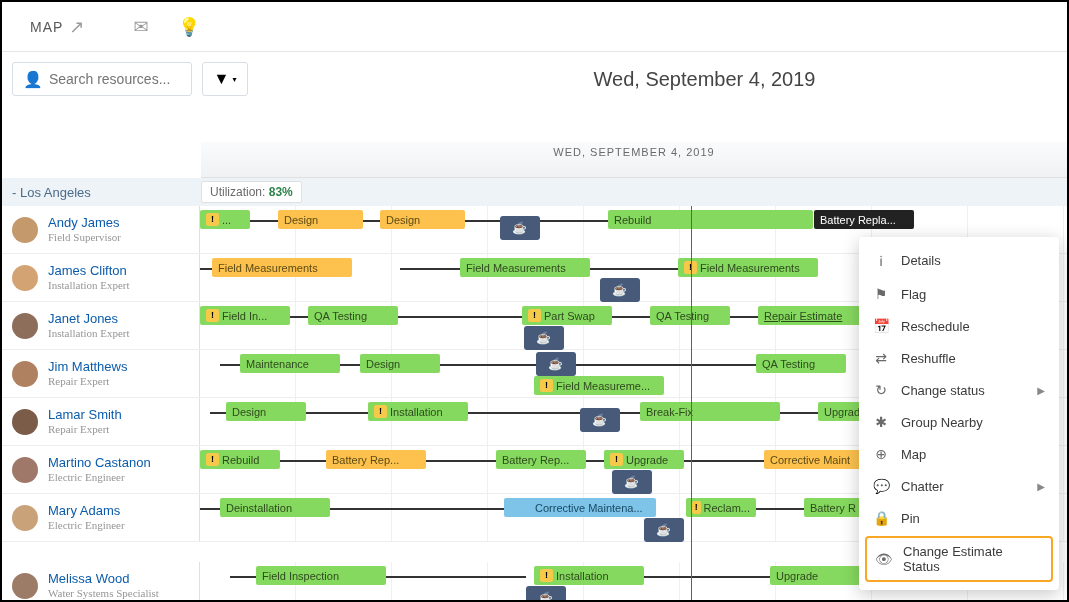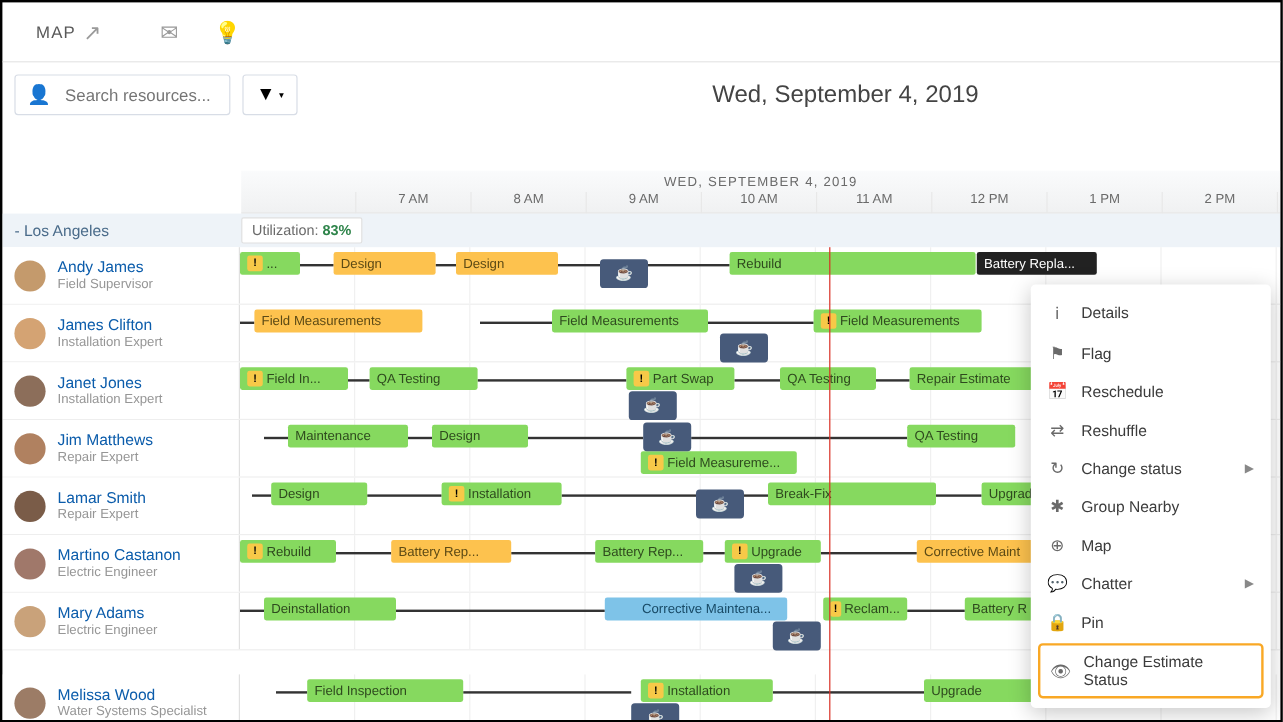--- a/index.html
+++ b/index.html
@@ -12,7 +12,7 @@
   
   .controls-row { display: flex; align-items: center; height: 54px; padding: 0 10px; position: relative; }
   .search-box { display: flex; align-items: center; border: 1px solid #d8dde6; border-radius: 3px; height: 34px; padding: 0 10px; width: 180px; gap: 6px; }
-  .search-box input { border: none; outline: none; font-size: 14px; width: 100%; color: #595959; text-align: center; }
+  .search-box input { border: none; outline: none; font-size: 14px; width: 100%; color: #595959; }
   .filter-btn { border: 1px solid #d8dde6; border-radius: 3px; height: 34px; width: 46px; display: flex; align-items: center; justify-content: center; margin-left: 10px; gap: 3px; cursor: pointer; }
   .date-label { position: absolute; left: 50%; transform: translateX(-50%); margin-left: 170px; font-size: 20px; color: #444; }
   

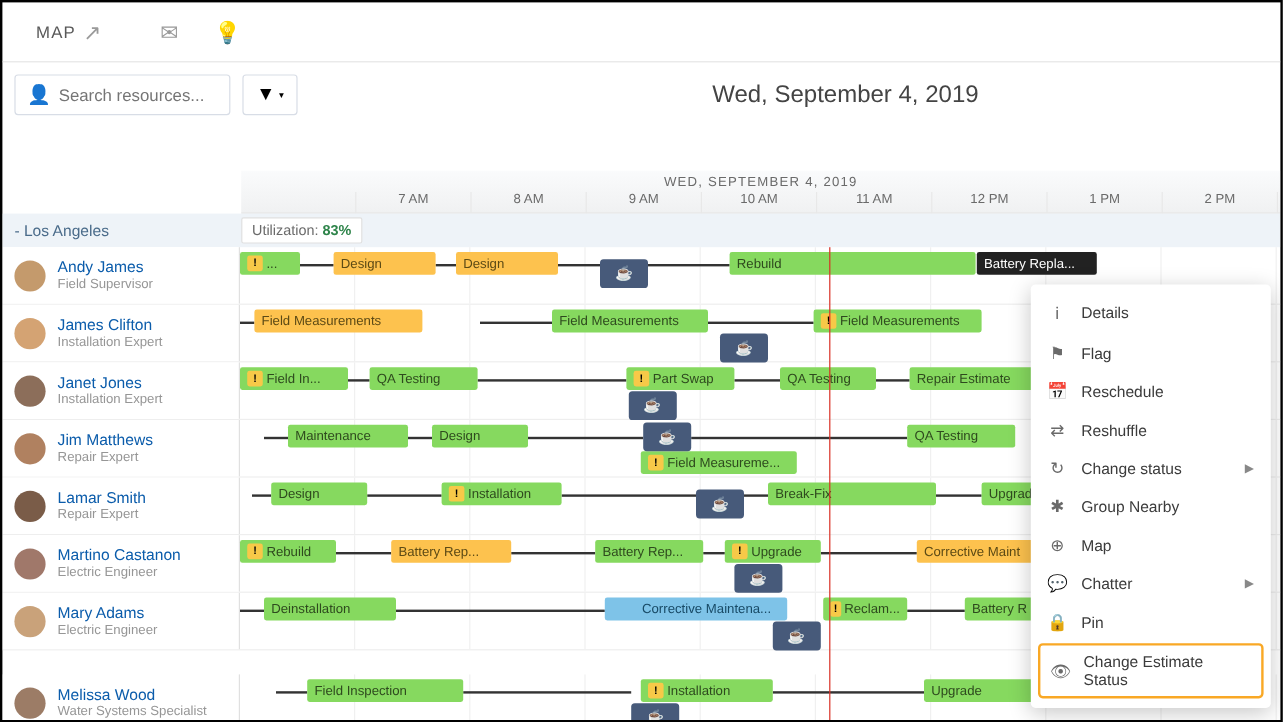--- a/index.html
+++ b/index.html
@@ -80,18 +80,6 @@
 
   <div class="header-cols">
     <div class="header-date">WED, SEPTEMBER 4, 2019</div>
-    <div class="header-hours" id="hour-header">
-        <div class="hour-cell"></div>
-        <div class="hour-cell">7 AM</div>
-        <div class="hour-cell">8 AM</div>
-        <div class="hour-cell">9 AM</div>
-        <div class="hour-cell">10 AM</div>
-        <div class="hour-cell">11 AM</div>
-        <div class="hour-cell">12 PM</div>
-        <div class="hour-cell">1 PM</div>
-        <div class="hour-cell">2 PM</div>
-        <div class="hour-cell">3 PM</div>
-      </div>
   </div>
 
   <div class="territory-row">

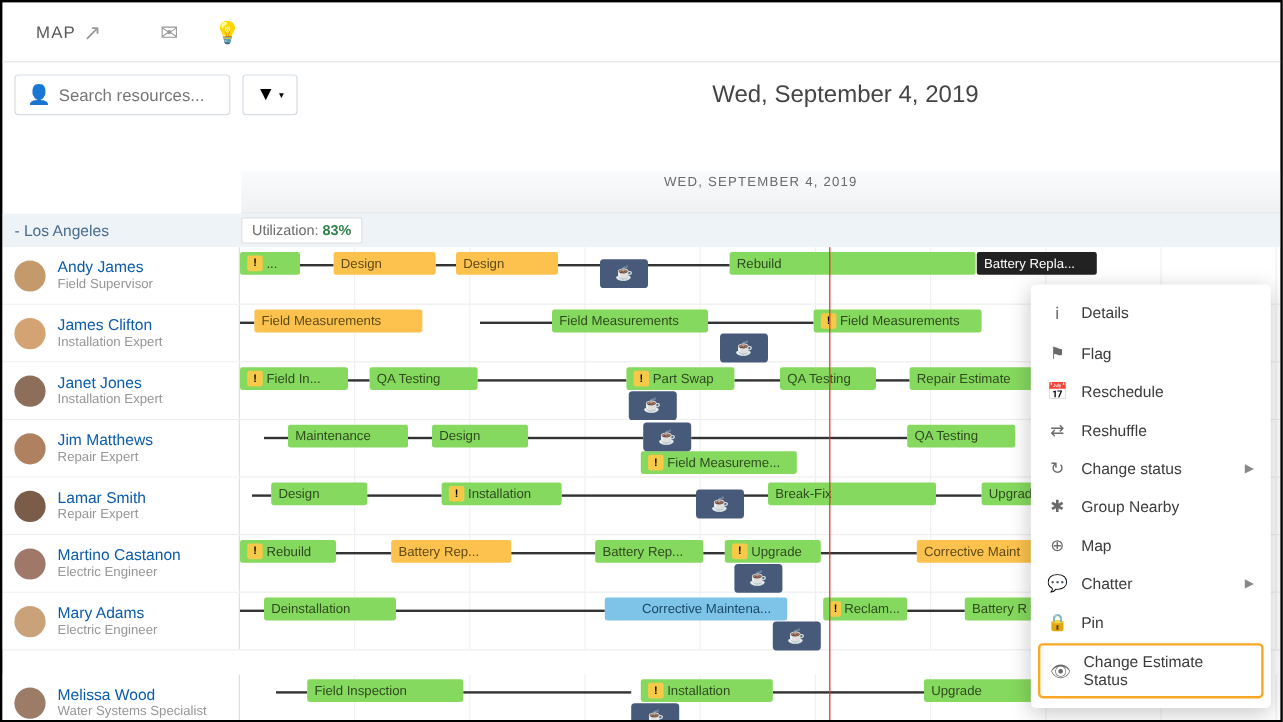--- a/index.html
+++ b/index.html
@@ -31,7 +31,7 @@
   .row-left { position: absolute; left: 0; width: 198px; top: 0; bottom: 0; border-right: 1px solid #e0e0e0; display: flex; align-items: center; padding-left: 10px; gap: 10px; background: #fff; }
   .avatar { width: 26px; height: 26px; border-radius: 50%; background: #ccc; flex-shrink: 0; }
   .res-name { font-size: 13px; color: #0b5cab; line-height: 1.15; }
-  .res-role { font-size: 11px; color: #969696; line-height: 1.15; }
+  .res-role { font-size: 11px; color: #969696; line-height: 1.15; font-family: Liberation Serif, serif; }
   .row-cells { position: absolute; left: 198px; top: 0; bottom: 0; right: 0; }
   .cell-line { position: absolute; top: 0; bottom: 0; border-right: 1px solid #f0f0f0; }
   

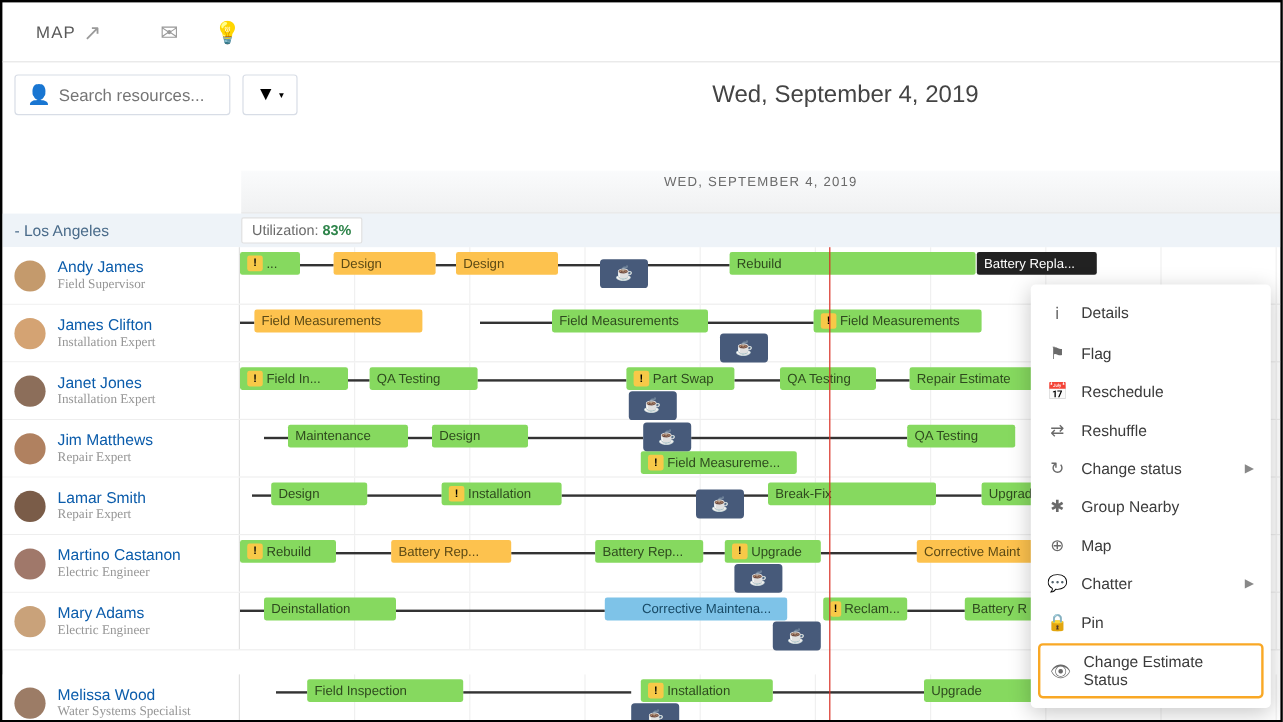--- a/index.html
+++ b/index.html
@@ -209,7 +209,7 @@
           <div class="appt green" style="top: 4px; left: 450px; width: 80px;">
             <span>QA Testing</span>
           </div>
-          <div class="appt green" style="top: 4px; left: 558px; width: 112px;">
+          <div class="appt green" style="top: 4px; left: 558px; width: 112px; text-decoration: underline;">
             <span>Repair Estimate</span>
           </div>
           <div class="break" style="top: 24px; left: 324px;">

